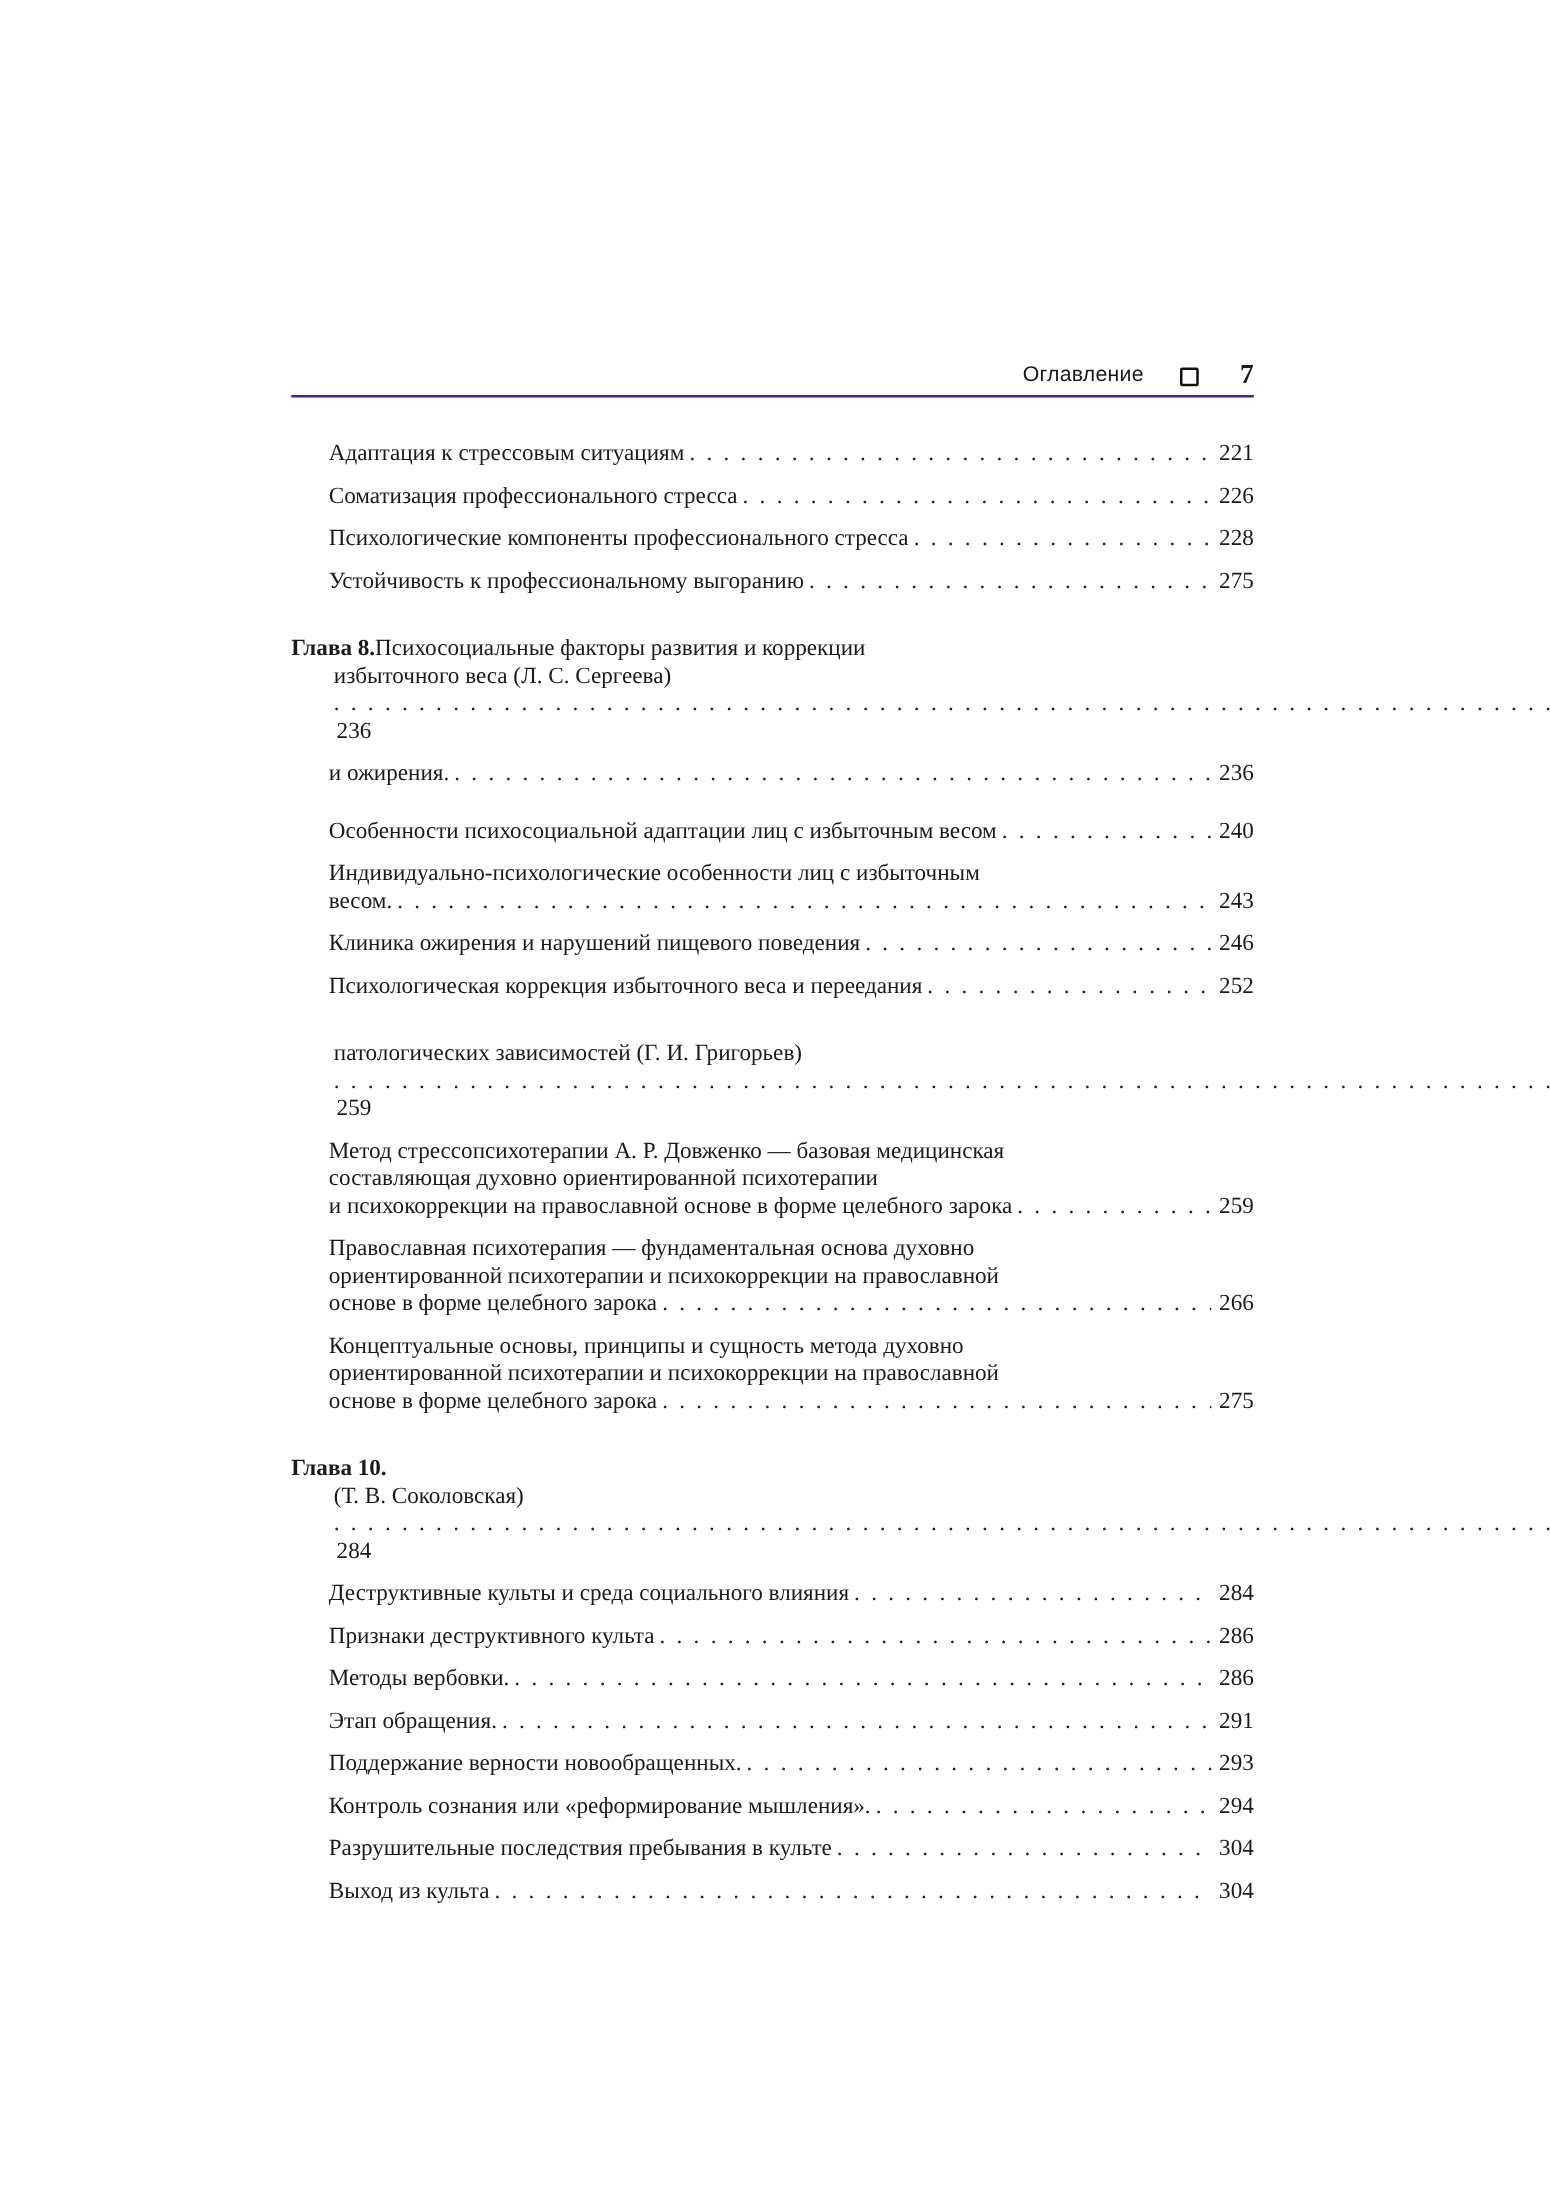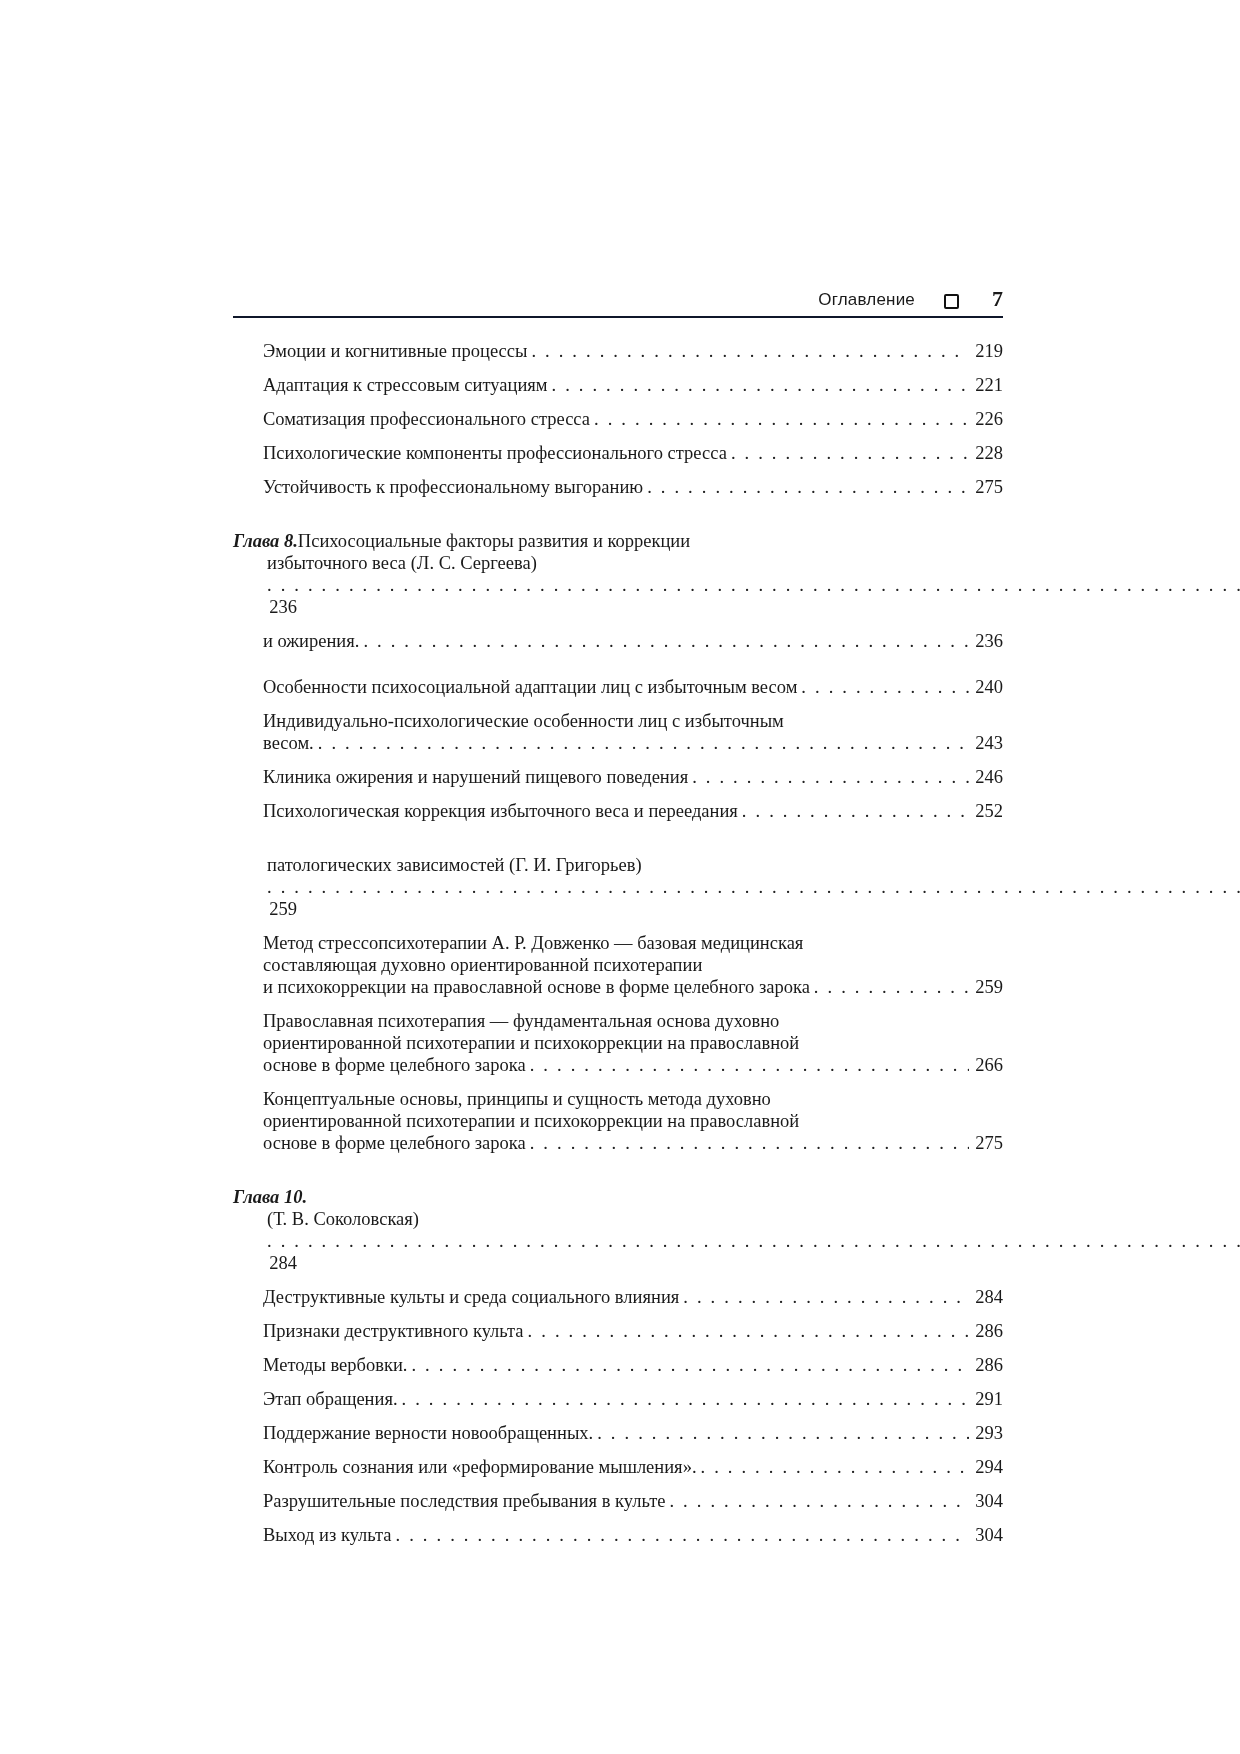--- a/index.html
+++ b/index.html
@@ -7,7 +7,7 @@
          font-family: "Liberation Serif", "DejaVu Serif", serif; color: #1a1a1a; }
   .page { position: absolute; left: 233px; top: 0; width: 770px; }
   .header { position: absolute; left: 0; top: 286px; width: 770px; height: 30px;
-            border-bottom: 2px solid #0f172a; }
+            border-bottom: 2px solid #4c1d95; }
   .header .title { position: absolute; right: 88px; top: 4px; font-family: "Liberation Sans", "DejaVu Sans", sans-serif;
                    font-size: 17px; letter-spacing: 0.2px; }
   .header .box { position: absolute; right: 44px; top: 8px; width: 11px; height: 11px;

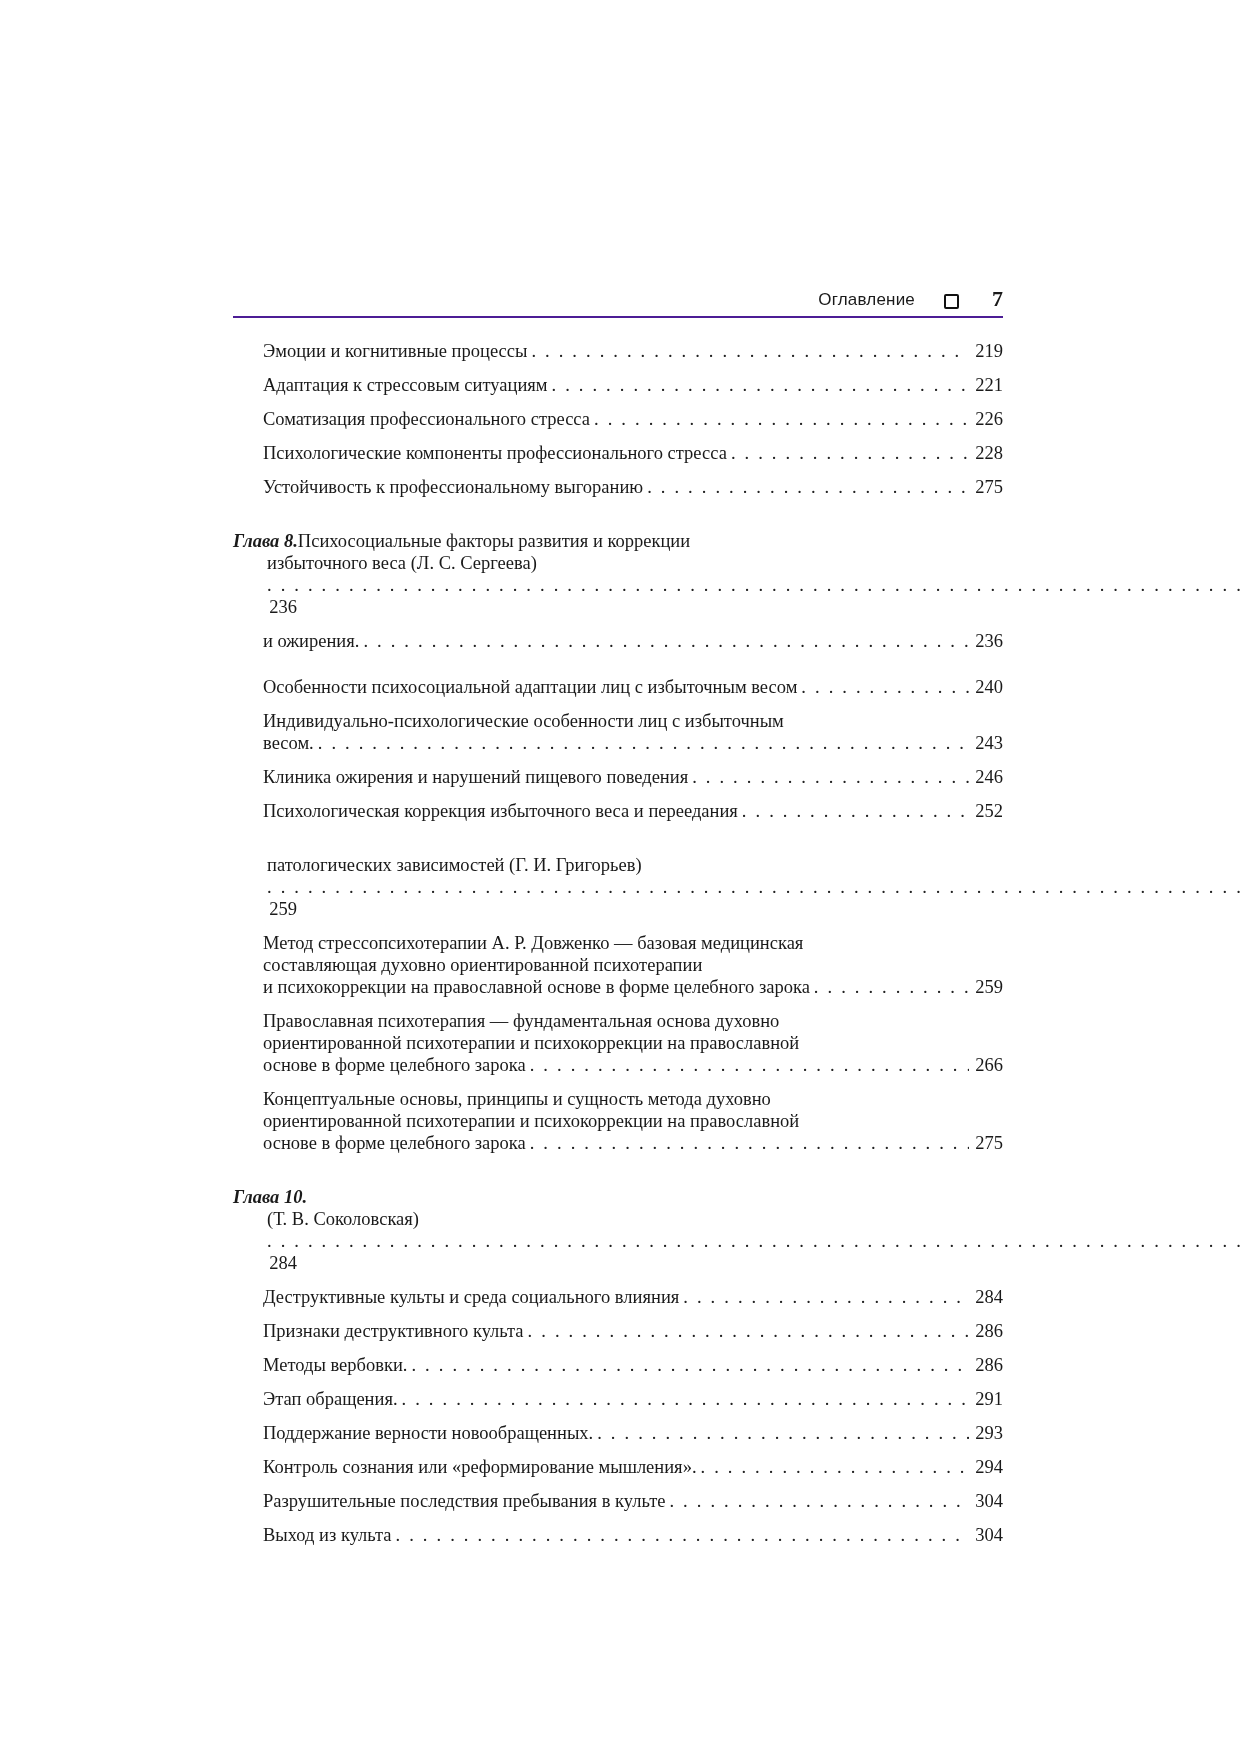--- a/index.html
+++ b/index.html
@@ -40,13 +40,6 @@
   </div>
 
   <div class="toc" id="toc">
-      <div class="entry sub">
-        <div class="line">
-          <span class="text">Эмоции и когнитивные процессы</span>
-          <span class="lead"></span>
-          <span class="page-num">219</span>
-        </div>
-      </div>
       <div class="gap-s"></div>
       <div class="entry sub">
         <div class="line">

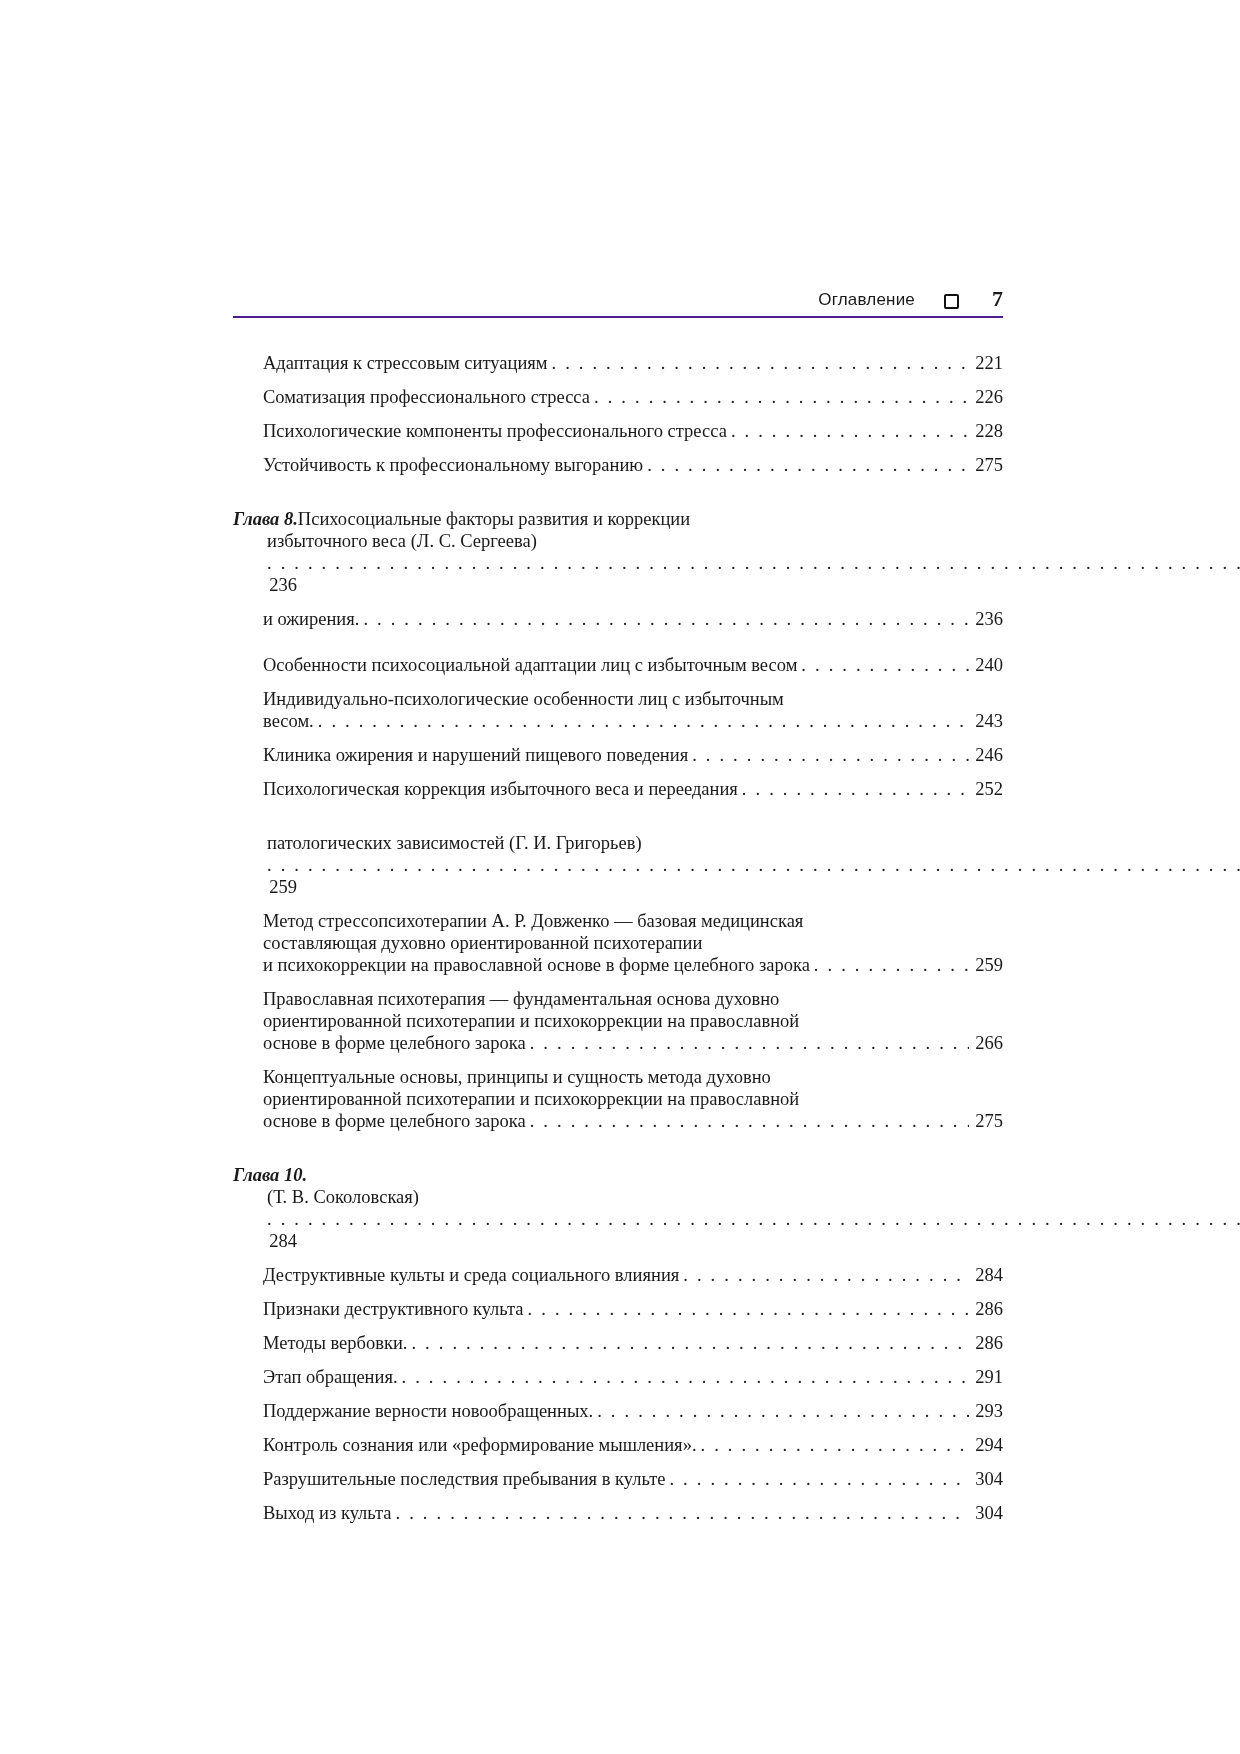--- a/index.html
+++ b/index.html
@@ -23,7 +23,7 @@
                  letter-spacing: 6.3px; }
   .entry .lead::before { content: ". . . . . . . . . . . . . . . . . . . . . . . . . . . . . . . . . . . . . . . . . . . . . . . . . . . . . . . . . . . . . . . . . . . . . . . . . . . . . . . . . . . . . . . . . . . . . . . . . . . . . . . . . "; letter-spacing: 2.2px; }
   .entry .page-num { white-space: nowrap; min-width: 30px; text-align: right; }
-  .entry.chapter .label { font-weight: bold; font-style: italic; }
+  .entry.chapter .label { font-weight: bold; }
   .entry.chapter .cont { padding-left: 30px; flex-direction: column; }
   .entry.chapter.c10 .cont { padding-left: 30px; }
   .gap-s { height: 12px; }

